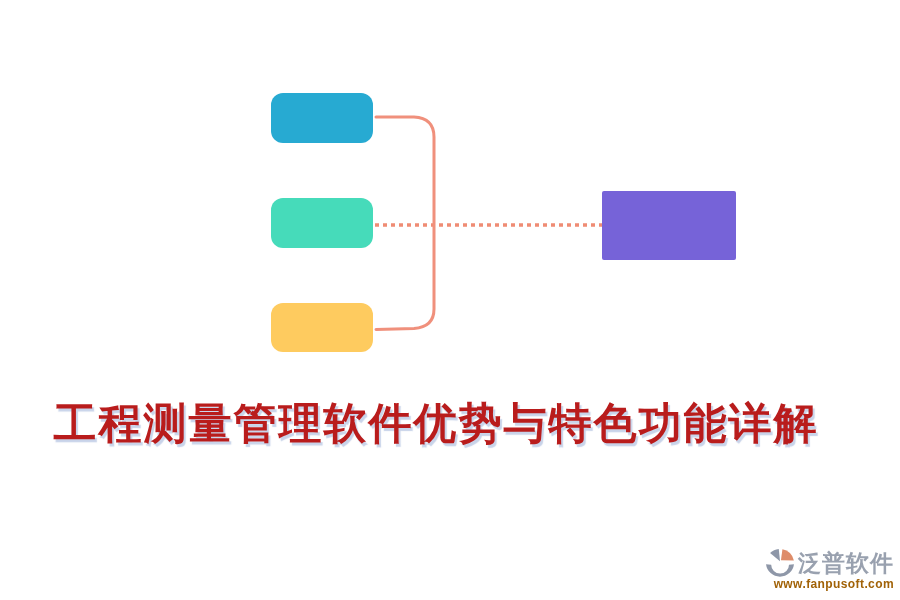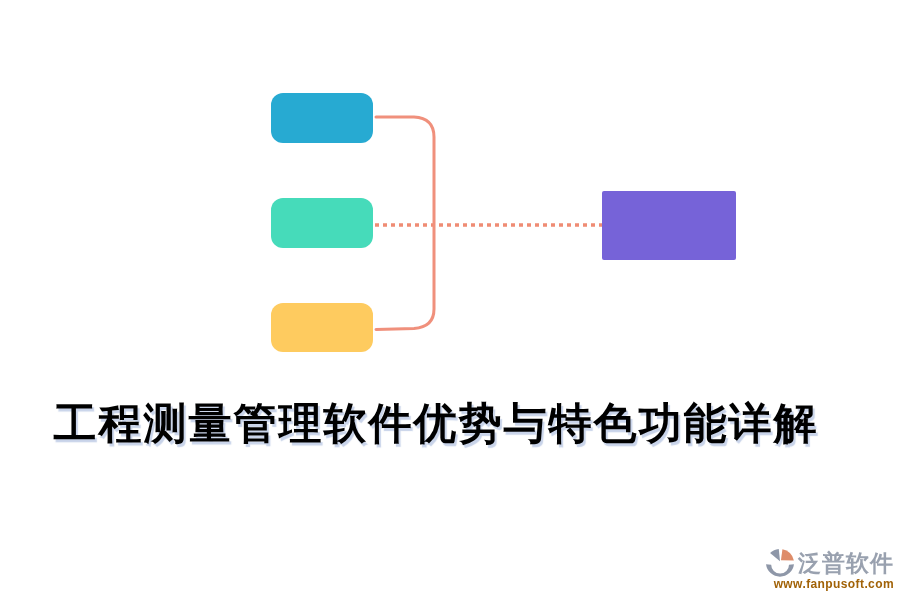--- a/index.html
+++ b/index.html
@@ -86,7 +86,7 @@
 
   <div class="target-node" style="background-color: rgb(118, 99, 216);"></div>
 
-  <div class="page-title" style="color: #000000;">工程测量管理软件优势与特色功能详解</div>
+  <div class="page-title" style="color: #b91c1c;">工程测量管理软件优势与特色功能详解</div>
 
   <div class="watermark">
     <div class="watermark-row">

